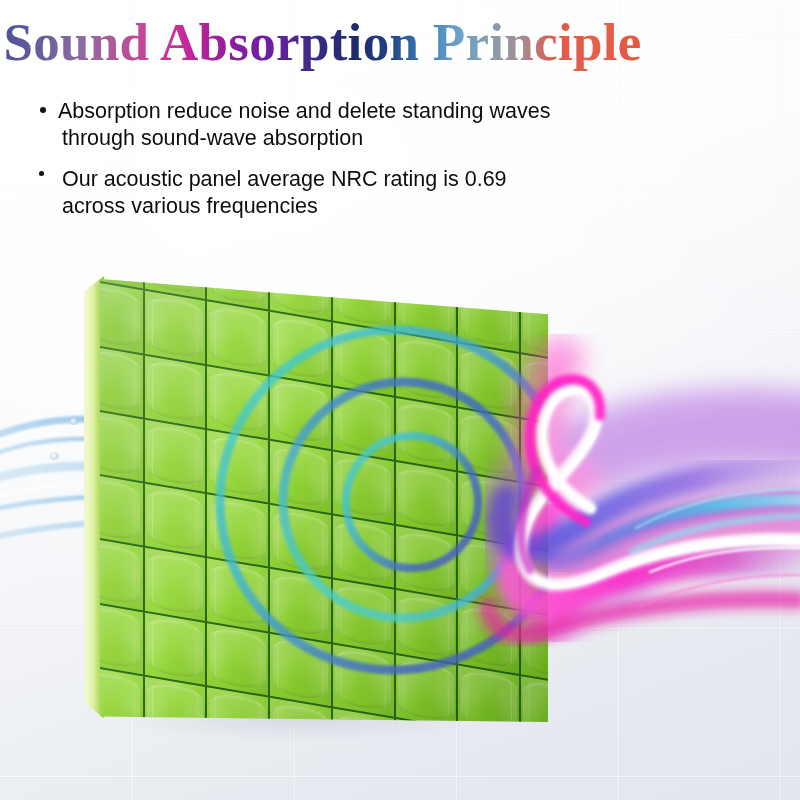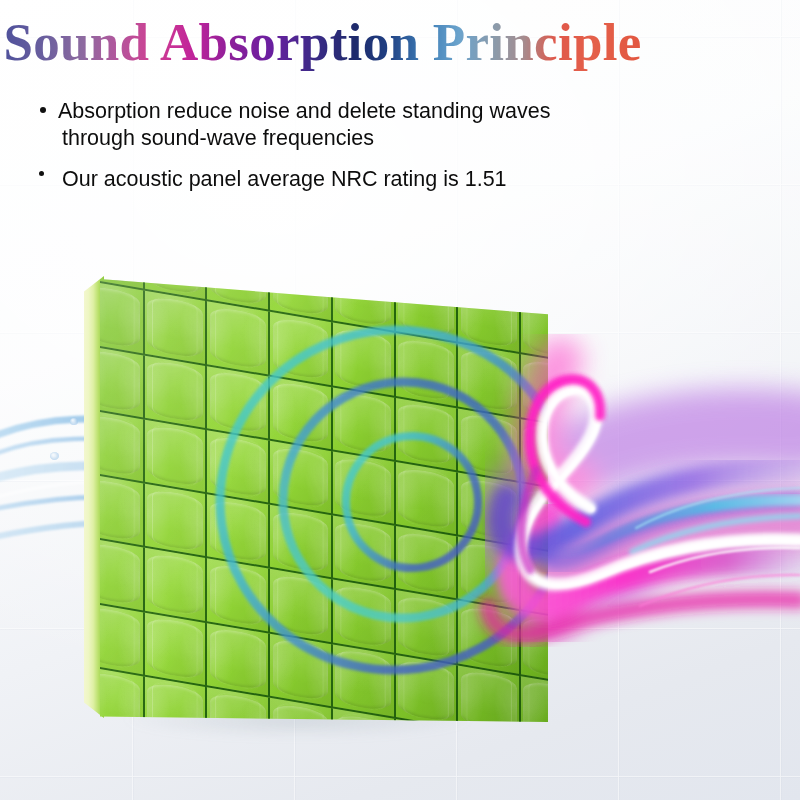--- a/index.html
+++ b/index.html
@@ -138,7 +138,7 @@
     <div class="bul b1">
       <span class="dot"></span>
       <span>Absorption reduce noise and delete standing waves</span>
-      <span class="l2">through sound-wave frequencies</span>
+      <span class="l2">through sound-wave absorption</span>
     </div>
     <div class="bul b2">
       <span class="dot"></span>

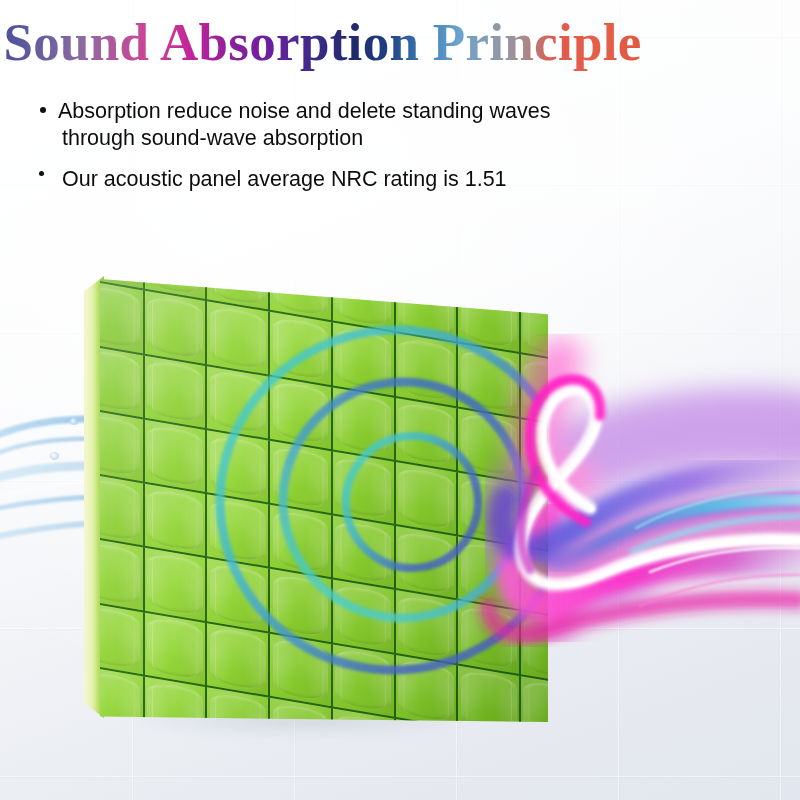--- a/index.html
+++ b/index.html
@@ -142,7 +142,7 @@
     </div>
     <div class="bul b2">
       <span class="dot"></span>
-      <span>Our acoustic panel average NRC rating is 1.51</span>
+      <span>Our acoustic panel average NRC rating is 0.69</span>
     </div>
   </div>
 

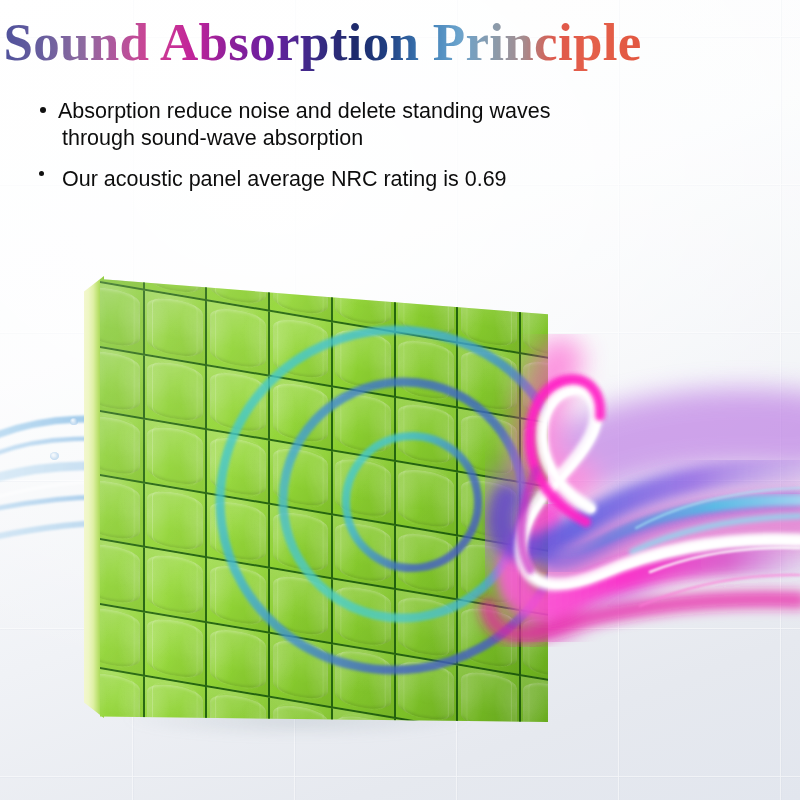--- a/index.html
+++ b/index.html
@@ -143,6 +143,7 @@
     <div class="bul b2">
       <span class="dot"></span>
       <span>Our acoustic panel average NRC rating is 0.69</span>
+      <span class="l2">across various frequencies</span>
     </div>
   </div>
 

